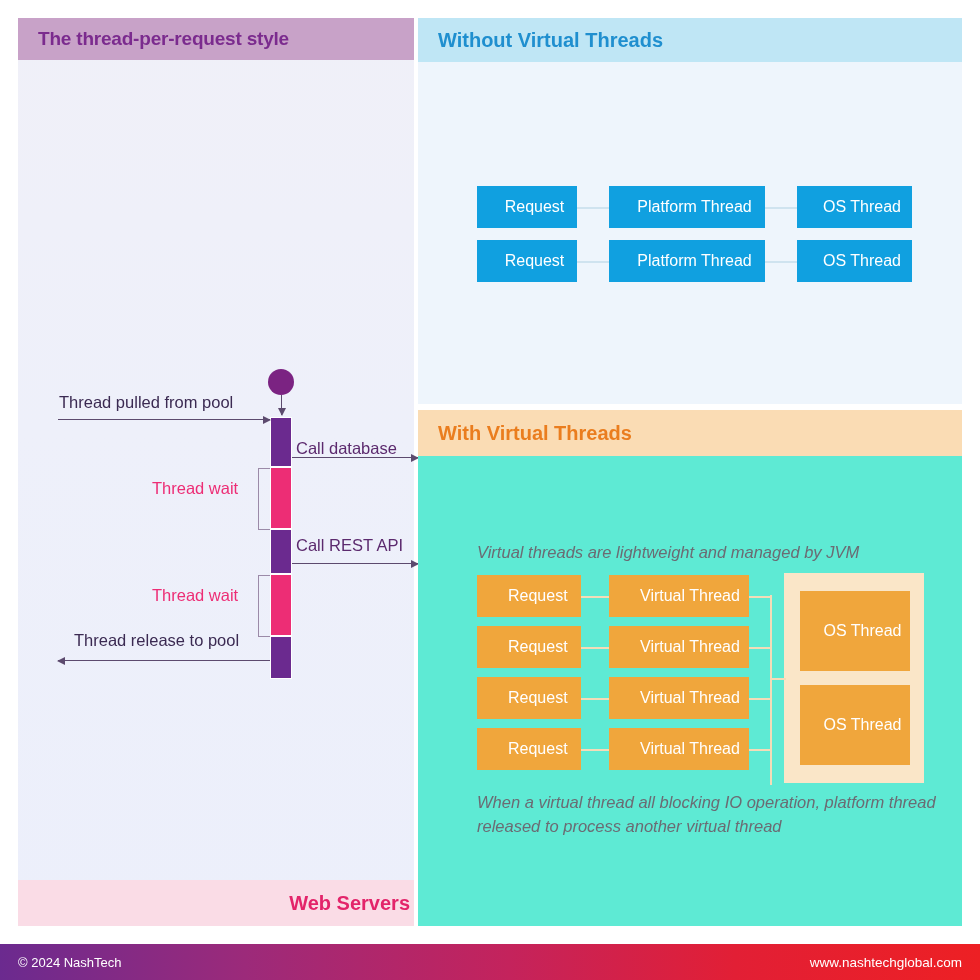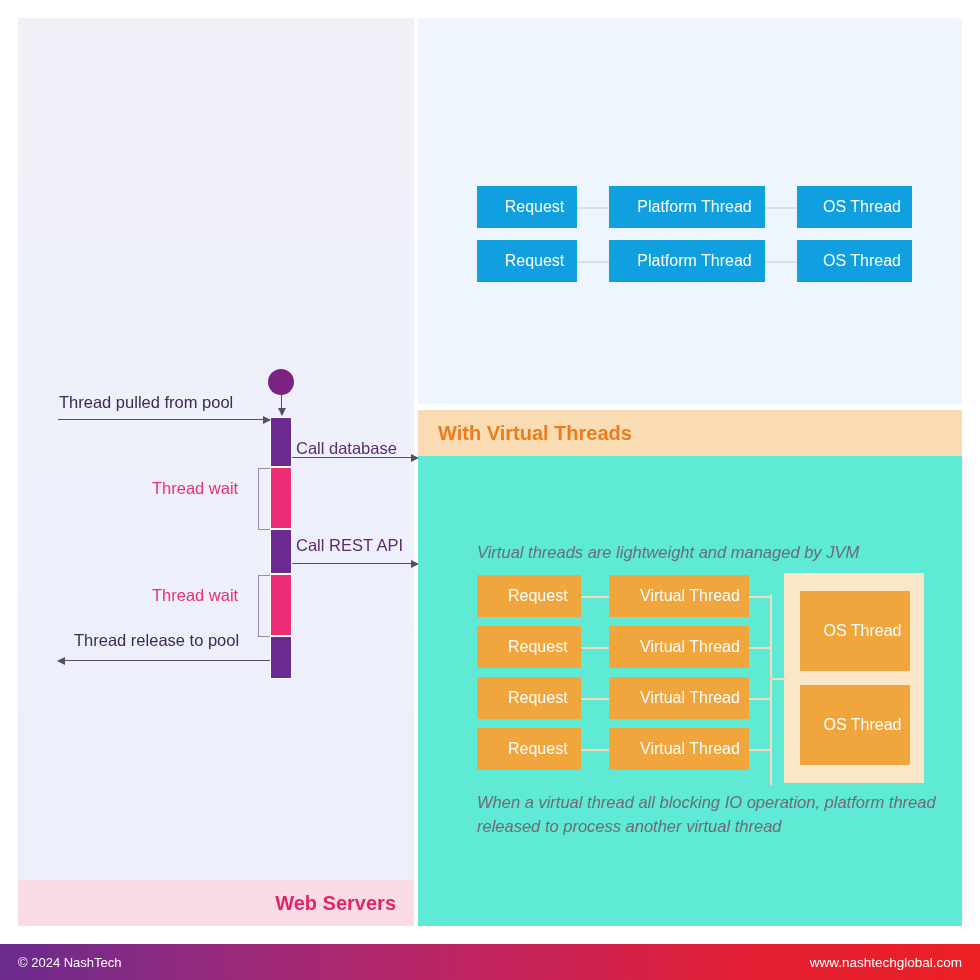--- a/index.html
+++ b/index.html
@@ -248,6 +248,9 @@
 
   <div id="left-panel">
 
+    <div id="left-header">
+      <span class="title">The thread-per-request style</span>
+    </div>
 
     <div id="timeline">
 

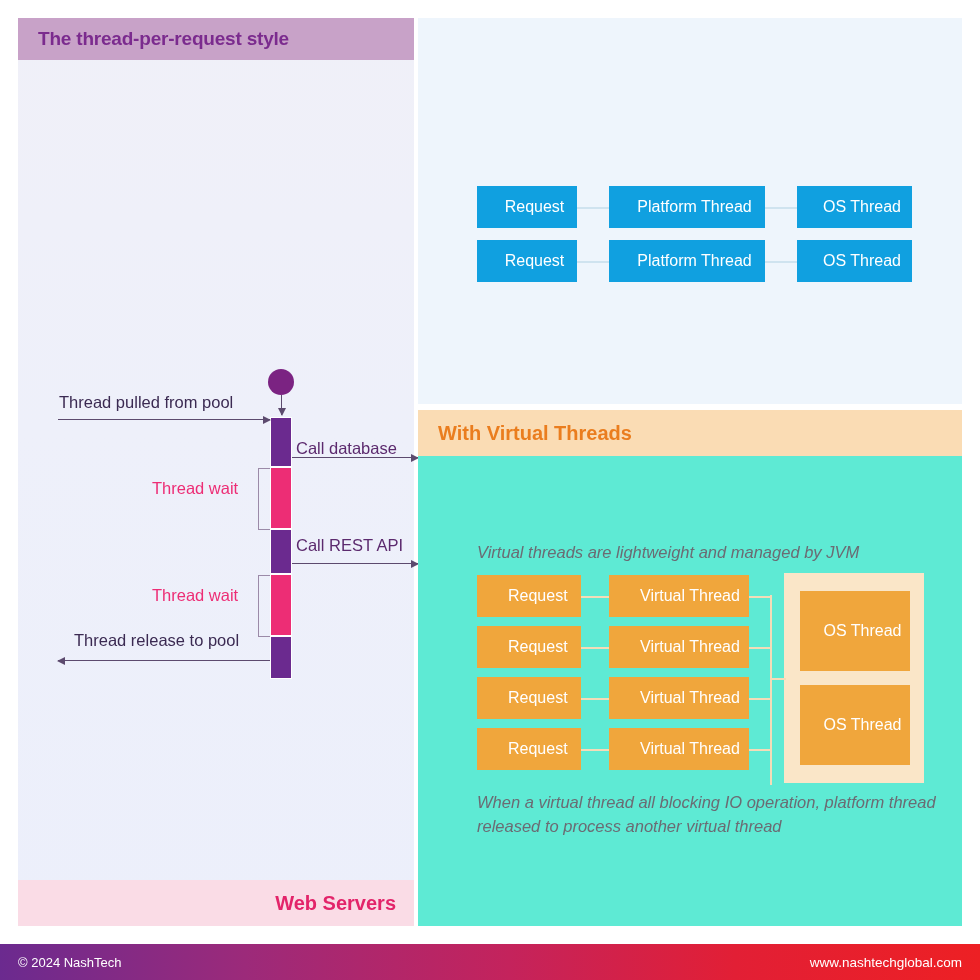--- a/index.html
+++ b/index.html
@@ -290,6 +290,9 @@
   </div>
 
   <div id="panel-without">
+    <div id="without-header">
+      <span class="title">Without Virtual Threads</span>
+    </div>
 
     <div class="conn" style="left:157px; top:189px; width:34px; height:2px;"></div>
     <div class="conn" style="left:347px; top:189px; width:33px; height:2px;"></div>

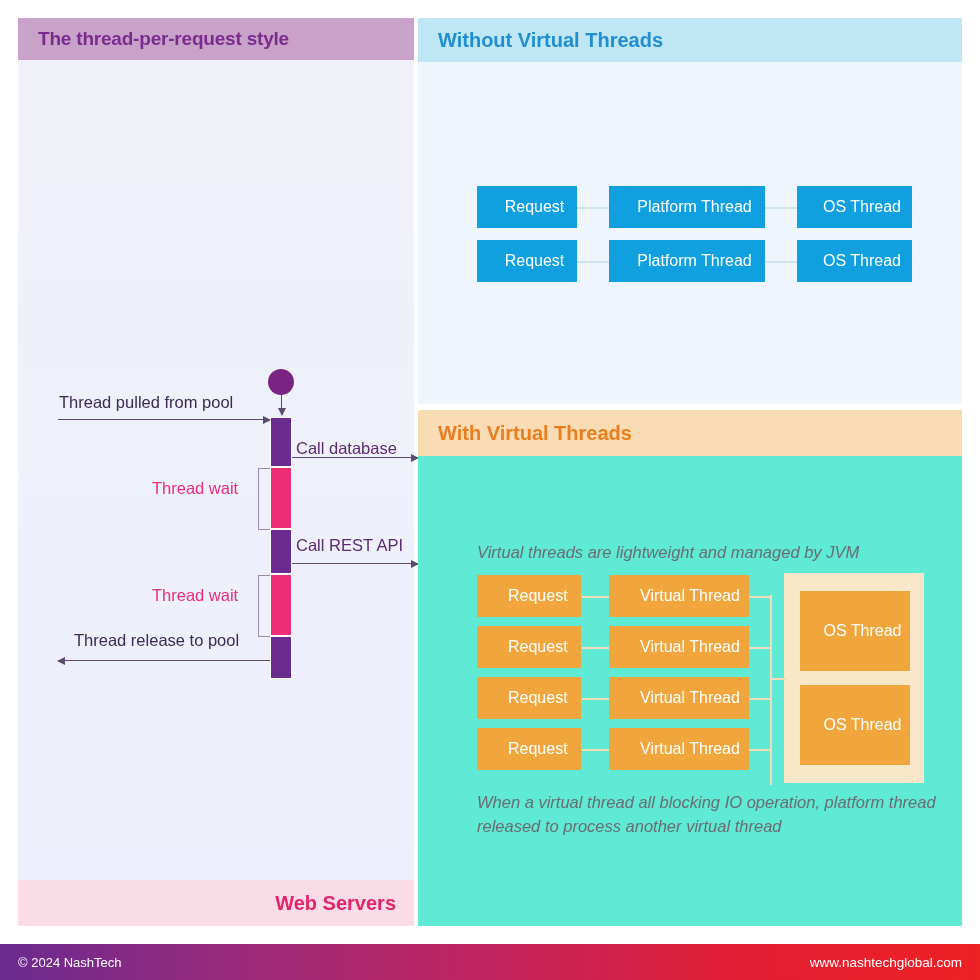--- a/index.html
+++ b/index.html
@@ -60,7 +60,7 @@
     justify-content: flex-end;
   }
   #web-servers-bar .title {
-    margin-right: 18px;
+    margin-right: 4px;
     color: #e3246a;
     font-size: 20px;
     font-weight: bold;

